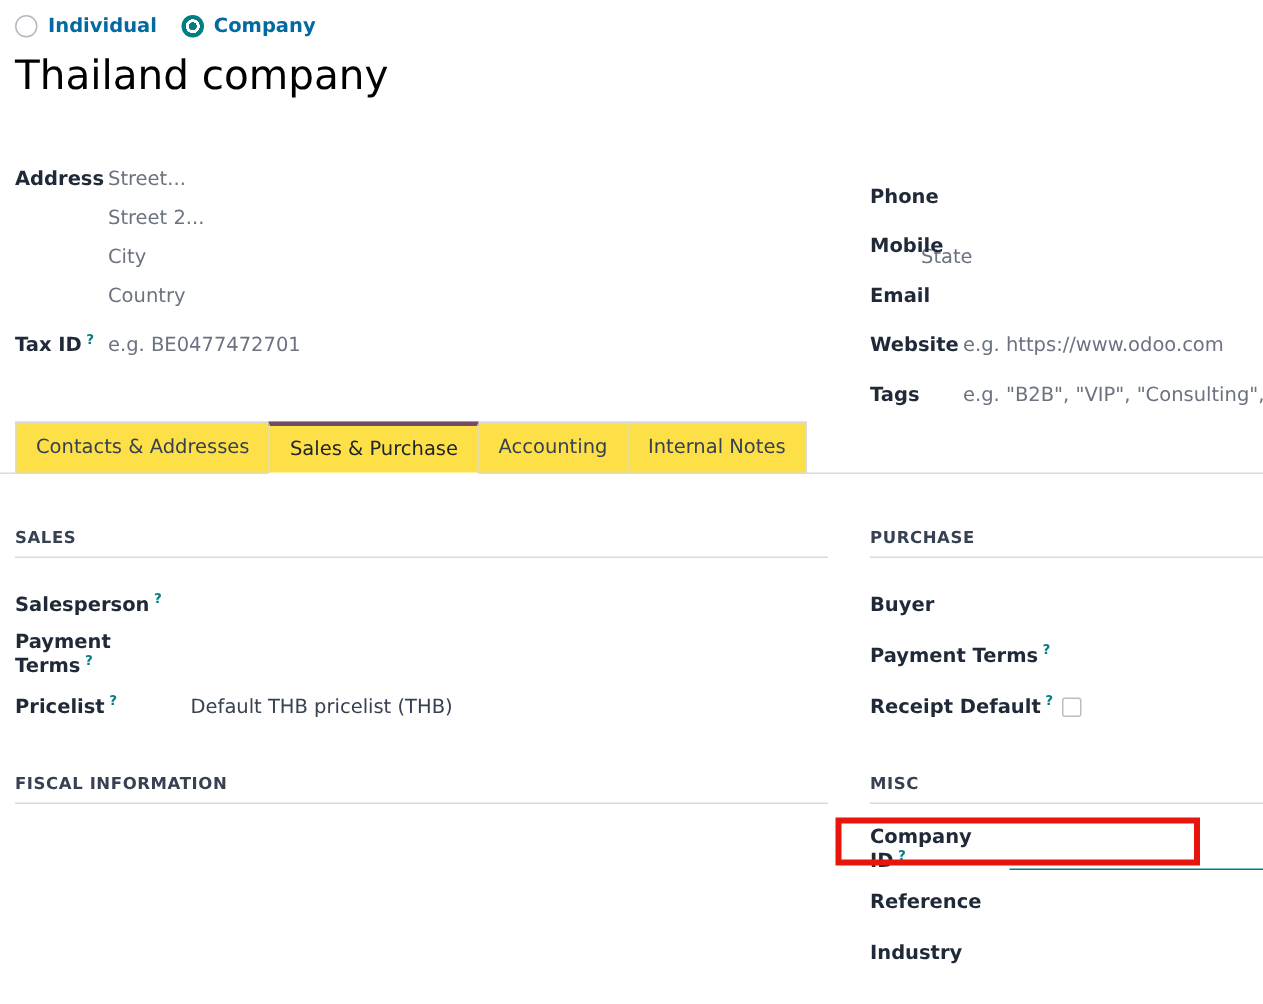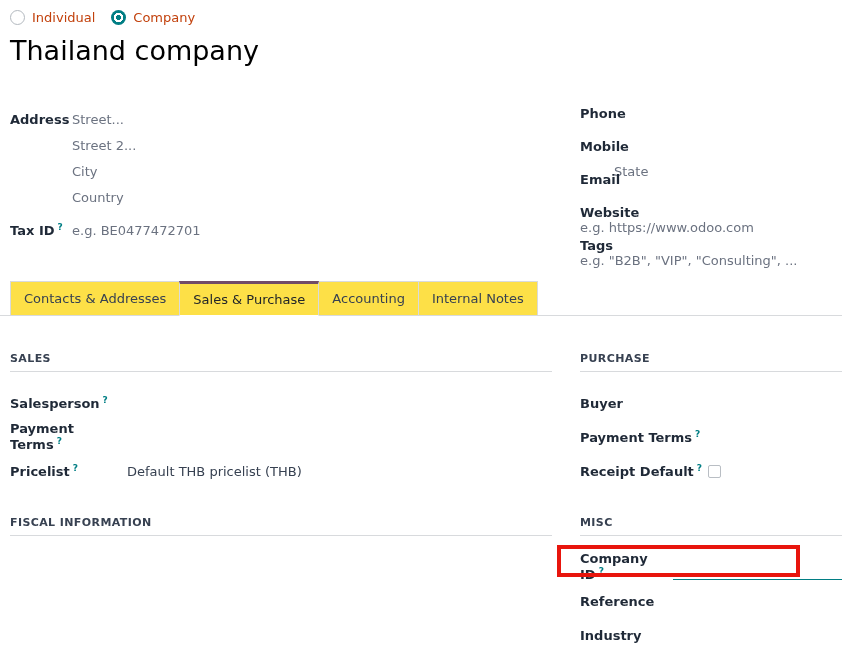--- a/index.html
+++ b/index.html
@@ -14,7 +14,7 @@
   .radio-circle { width:15px; height:15px; border-radius:50%; border:1px solid #b3b9bf; background:#fff; margin-right:7px; flex:0 0 auto; }
   .radio-circle.checked { border:none;
     background:radial-gradient(circle at center,#017e84 0 2.6px,#ffffff 2.7px 4.6px,#017e84 4.7px 100%); }
-  .radio-label { font-weight:400; color:#c2410c; font-size:13px; }
+  .radio-label { font-weight:700; color:#0369a1; font-size:13px; }
   
   .page-title { position:absolute; top:34px; left:10px; font-size:27px; line-height:34px; font-weight:500; color:#000000; }
   

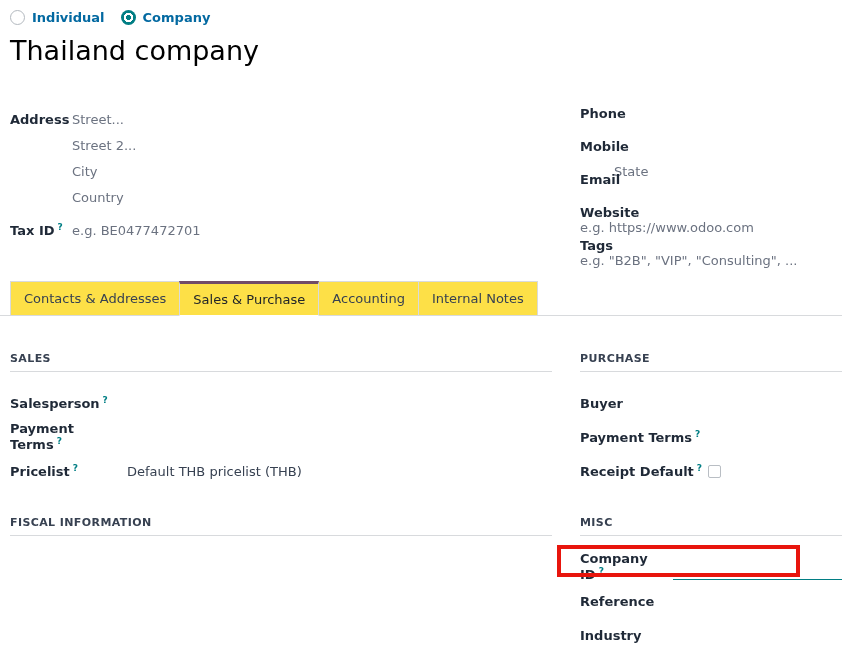--- a/index.html
+++ b/index.html
@@ -32,7 +32,7 @@
   .tax-row { margin-top:7px; }
   
   .top-right { position:absolute; top:106px; left:580px; width:262px; }
-  .crow { display:flex; align-items:flex-start; height:33px;flex-direction:column; }
+  .crow { display:flex; align-items:flex-end; height:33px; }
   .crow .flabel { width:62px; }
   
   .tabs { position:absolute; top:281px; left:0; width:842px; height:35px; display:flex; align-items:stretch; padding-left:10px; border-bottom:1px solid #d8dadd; }

